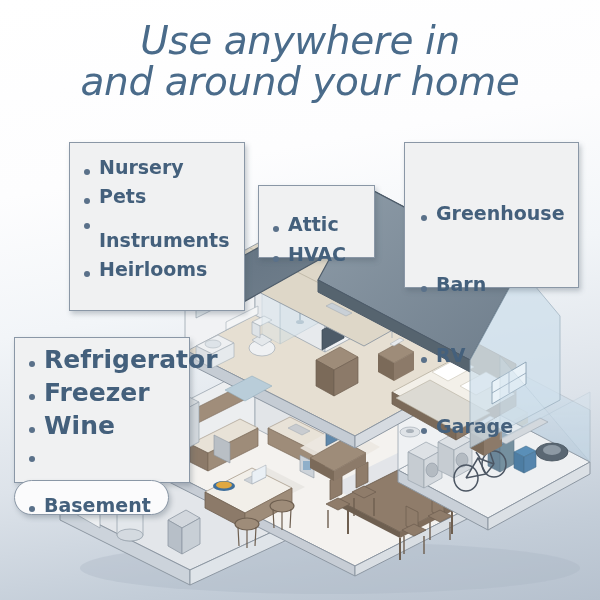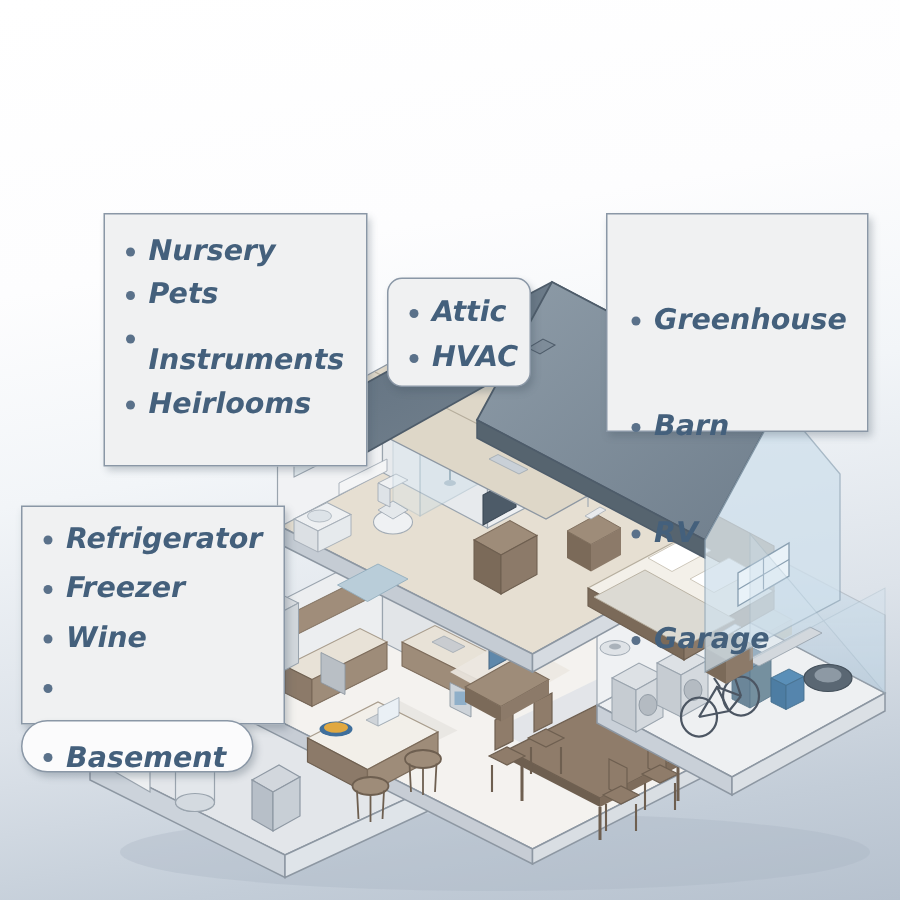--- a/index.html
+++ b/index.html
@@ -394,6 +394,10 @@
     </g>
   </svg>
 
+  <div id="heading">
+    <span class="ln">Use anywhere in</span>
+    <span class="ln">and around your home</span>
+  </div>
 
   <div class="callout" id="box-indoor">
     <ul>

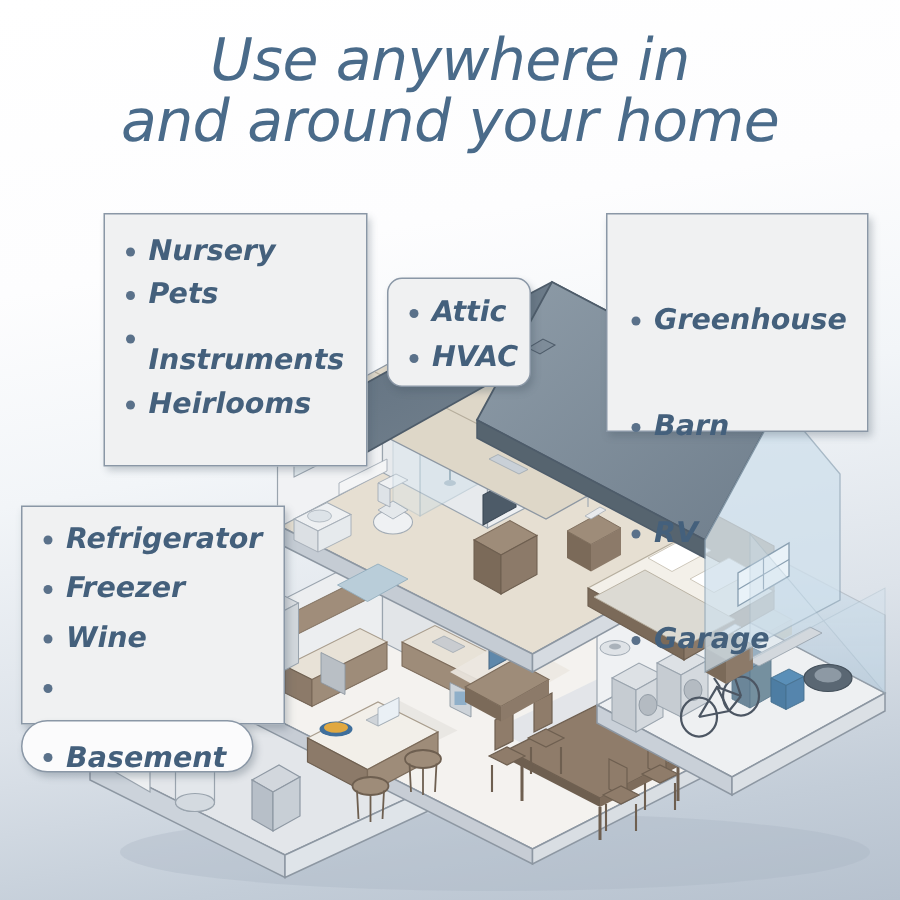--- a/index.html
+++ b/index.html
@@ -35,8 +35,8 @@
   .callout.white{background:#fbfbfc;}
   .callout ul{list-style:none;margin:0;padding:0;}
   .callout li{
-    display:flex;align-items:flex-start;
-    font-style:italic;font-weight:bold;
+    display:flex;align-items:center;
+    font-weight:bold;
     color:#44607c;
     -webkit-font-smoothing:antialiased;
   }

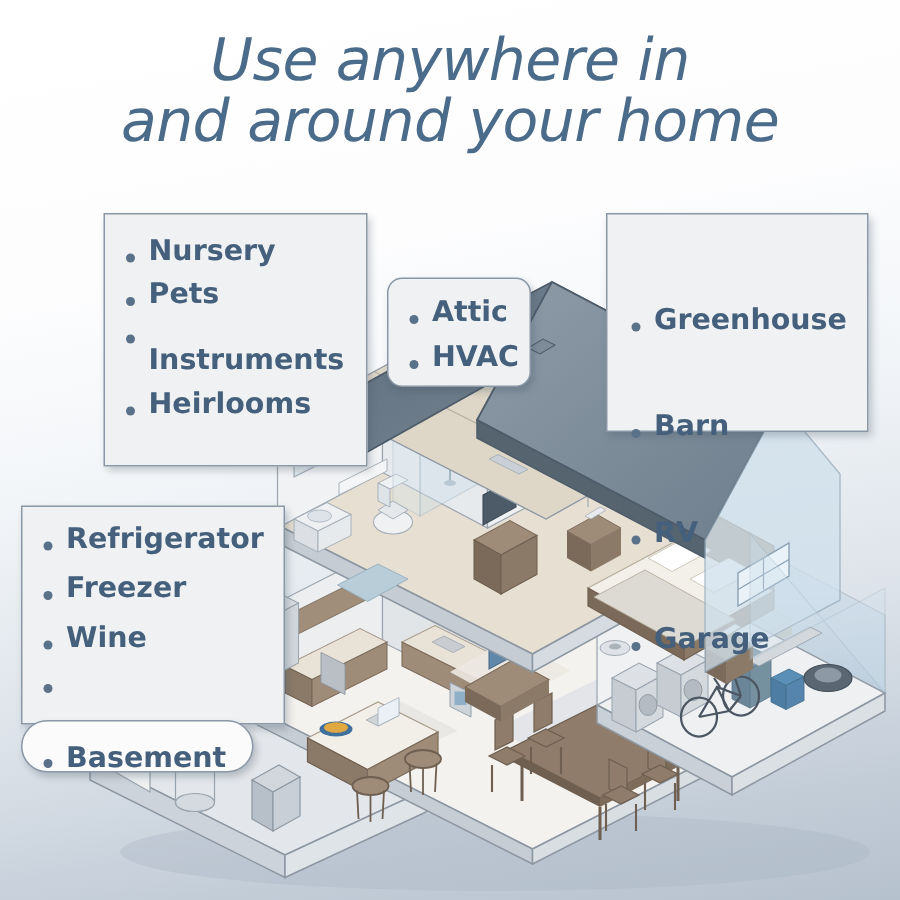--- a/index.html
+++ b/index.html
@@ -53,7 +53,7 @@
   #box-indoor li{font-size:19px;line-height:23px;margin-bottom:6px;}
   #box-indoor li .dot{margin-top:9px;}
 
-  #box-attic{left:258px;top:185px;width:96px;height:73px;padding:11px 6px 0 14px;border-radius:10px;}
+  #box-attic{left:258px;top:185px;width:117px;height:73px;padding:27px 6px 0 14px;}
   #box-attic li{font-size:19px;line-height:23px;margin-bottom:7px;}
   #box-attic li .dot{margin-top:9px;}
 

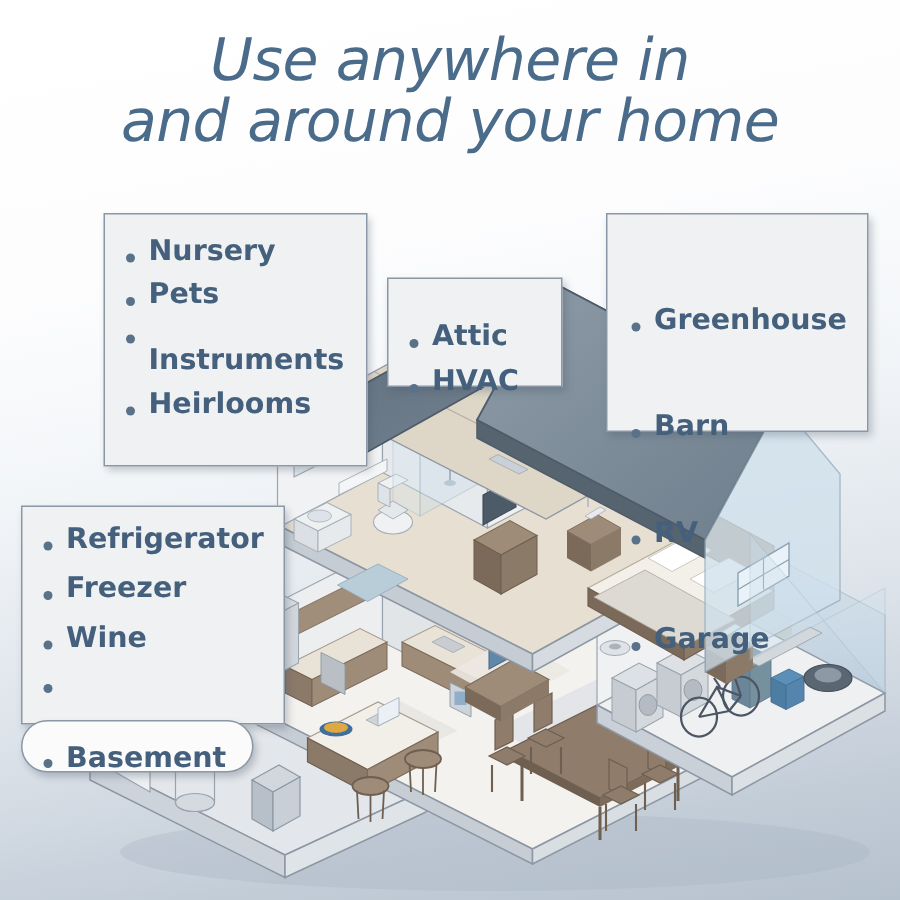--- a/index.html
+++ b/index.html
@@ -62,7 +62,7 @@
   #box-outdoor li .dot{margin-top:9px;}
 
   #box-cooling{left:14px;top:337px;width:176px;height:146px;padding:10px 6px 0 14px;}
-  #box-cooling li{font-size:19px;line-height:23px;margin-bottom:10px;}
+  #box-cooling li{font-size:25px;line-height:23px;margin-bottom:10px;}
   #box-cooling li .dot{margin-top:9px;}
 
   #box-basement{left:14px;top:480px;width:155px;height:35px;padding:13px 6px 0 14px;border-radius:21px;}

